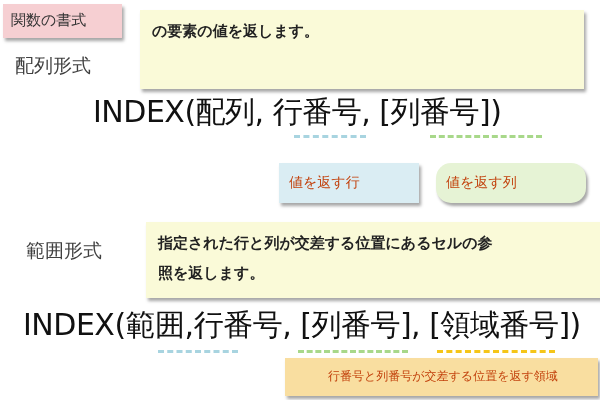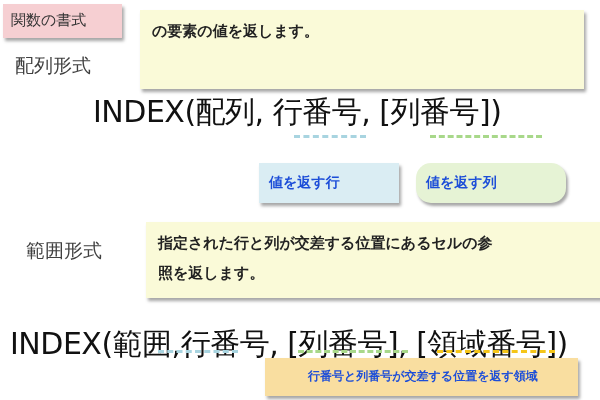--- a/index.html
+++ b/index.html
@@ -25,7 +25,7 @@
   }
   .dash { height:0; border-top:3px dashed; }
   .note {
-    font-size:14px; font-weight:bold; line-height:38px; padding-left:10px; color:#1d4ed8;
+    font-size:14px; font-weight:normal; line-height:38px; padding-left:10px; color:#c2410c;margin-left:20px;
   }
   .note-blue { background:#daedf3; }
   .note-green { background:#e6f3d5;border-radius:15px; }

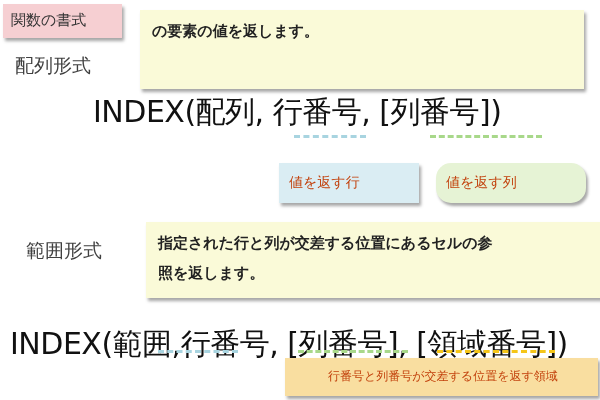--- a/index.html
+++ b/index.html
@@ -51,7 +51,7 @@
   <div>指定された行と列が交差する位置にあるセルの参</div>
   <div>照を返します。</div>
 </div>
-<div class="abs formula" style="left:10px; top:305px;margin-top:19px;">INDEX(範囲,行番号, [列番号], [領域番号])</div>
+<div class="abs formula" style="left:23px; top:305px;">INDEX(範囲,行番号, [列番号], [領域番号])</div>
 <div class="abs dash" style="left:158px; top:350px; width:80px; border-color:#a8d4e0;"></div>
 <div class="abs dash" style="left:298px; top:350px; width:110px; border-color:#a8d88a;"></div>
 <div class="abs dash" style="left:437px; top:350px; width:118px; border-color:#f5c518;"></div>

